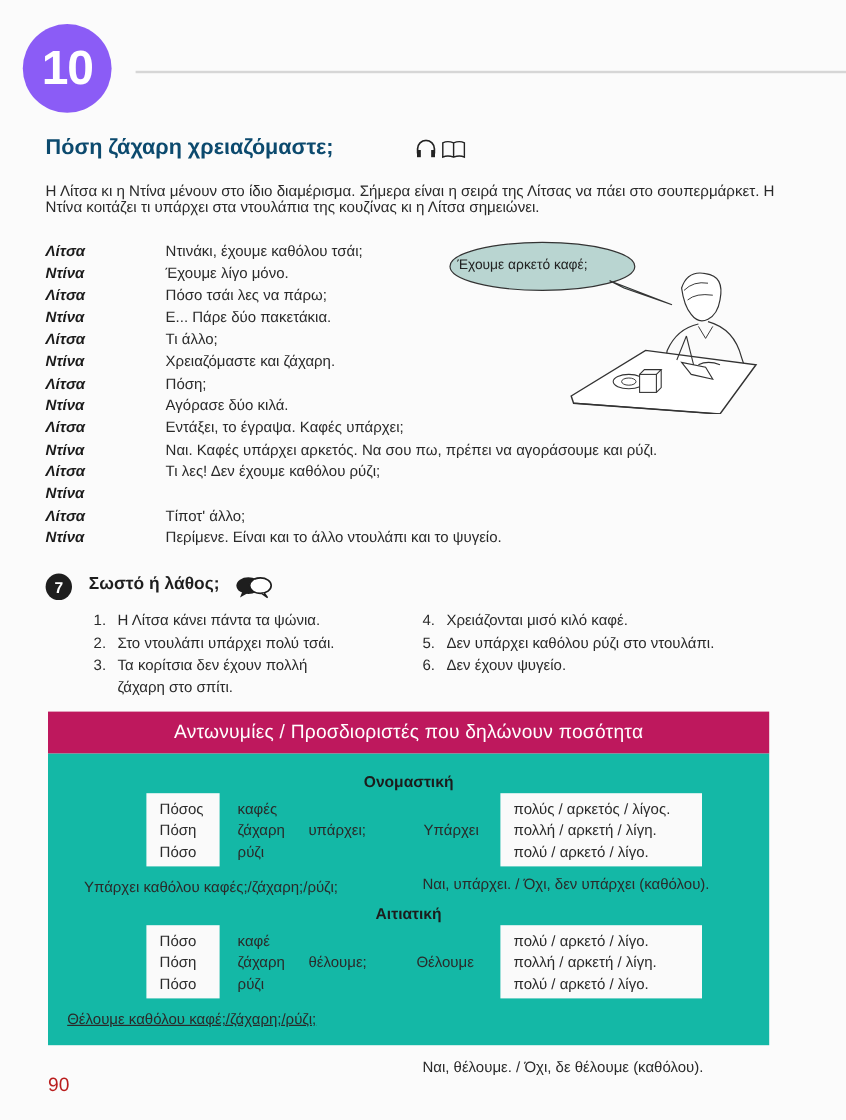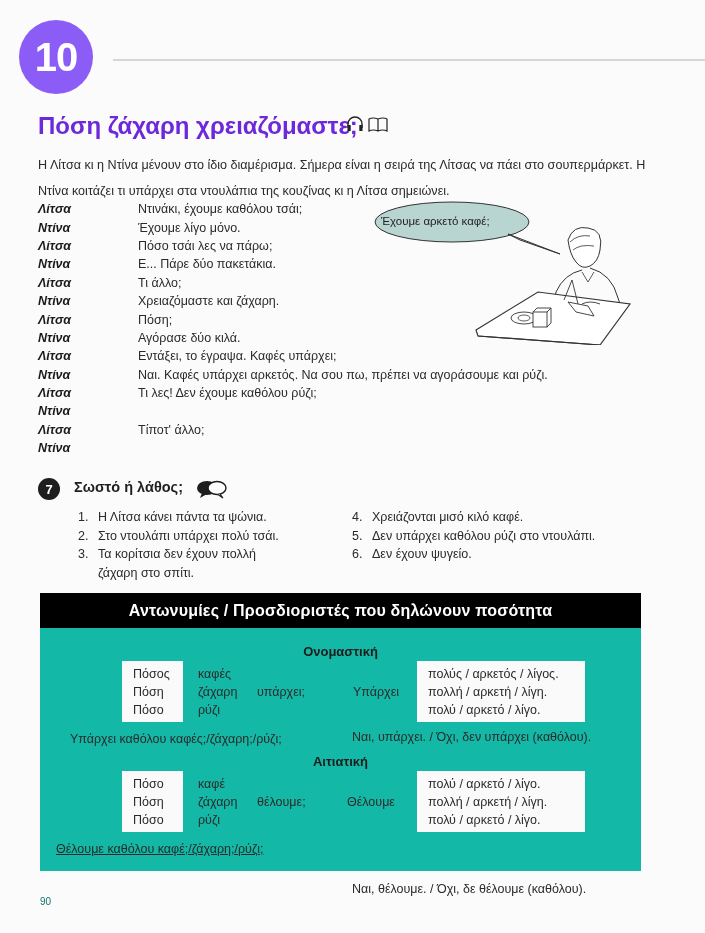--- a/index.html
+++ b/index.html
@@ -15,7 +15,7 @@
     display:flex; align-items:center; justify-content:center; letter-spacing:-1px;
   }
   .top-rule { left:113px; top:59px; width:592px; height:2px; background:#d6d6d6; }
-  .title { left:38px; top:112px; font-size:24px; font-weight:bold; color:#6d28d9; white-space:nowrap; }
+  .title { left:38px; top:112px; font-size:18px; font-weight:bold; color:#0c4a6e; white-space:nowrap; }
   .title-icons { left:346px; top:116px; display:flex; gap:4px; }
   .intro { left:38px; top:152px; width:620px; font-size:12.6px; line-height:26px; color:#2a2a2a; }
   .dialog { left:38px; top:200px; }

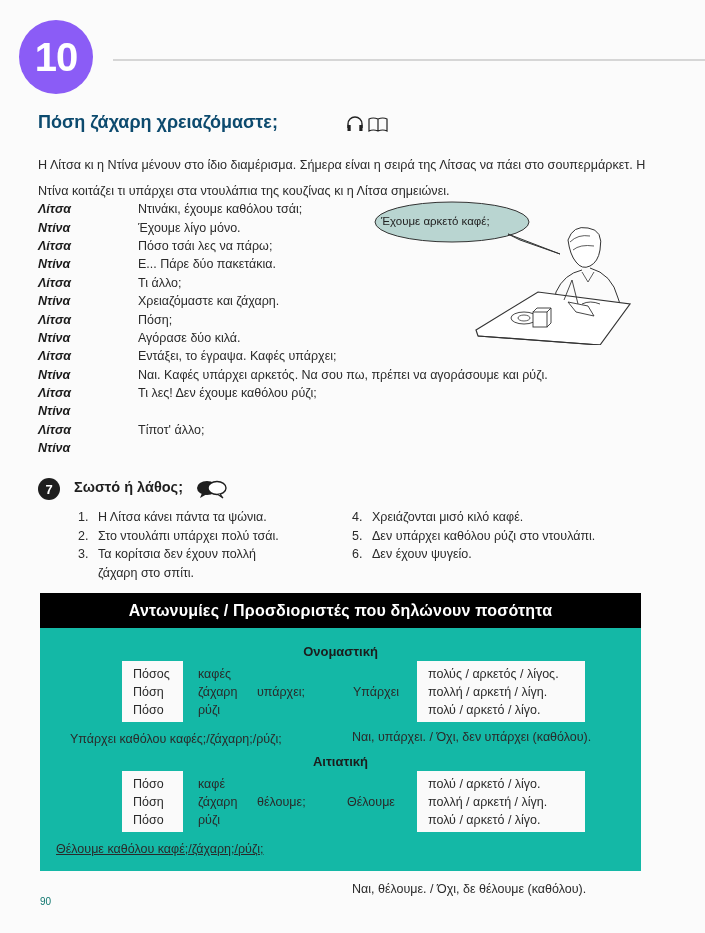--- a/index.html
+++ b/index.html
@@ -17,7 +17,7 @@
   .top-rule { left:113px; top:59px; width:592px; height:2px; background:#d6d6d6; }
   .title { left:38px; top:112px; font-size:18px; font-weight:bold; color:#0c4a6e; white-space:nowrap; }
   .title-icons { left:346px; top:116px; display:flex; gap:4px; }
-  .intro { left:38px; top:152px; width:620px; font-size:12.6px; line-height:26px; color:#2a2a2a; }
+  .intro { left:38px; top:152px; width:620px; font-size:12.6px; line-height:14px; color:#2a2a2a; }
   .dialog { left:38px; top:200px; }
   .dline { display:flex; height:18.4px; align-items:center; font-size:12.5px; }
   .speaker { width:100px; font-style:italic; font-weight:bold; color:#1a1a1a; }

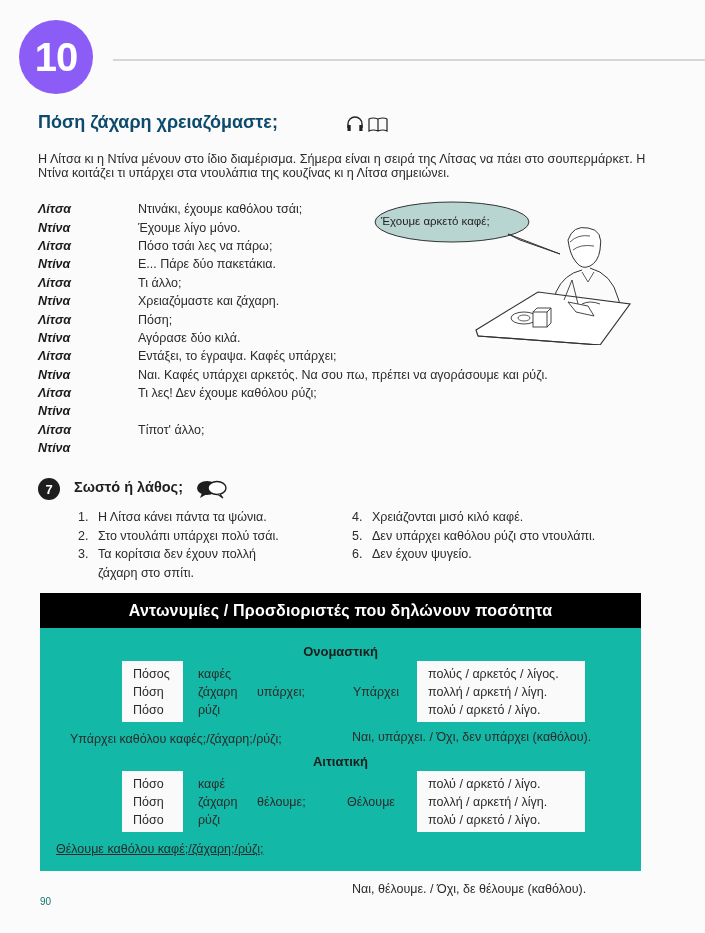--- a/index.html
+++ b/index.html
@@ -124,6 +124,7 @@
     </div>
     <div class="dline">
       <span class="speaker">Ντίνα</span>
+      <span class="utter">Περίμενε. Είναι και το άλλο ντουλάπι και το ψυγείο.</span>
     </div>
   </div>
 

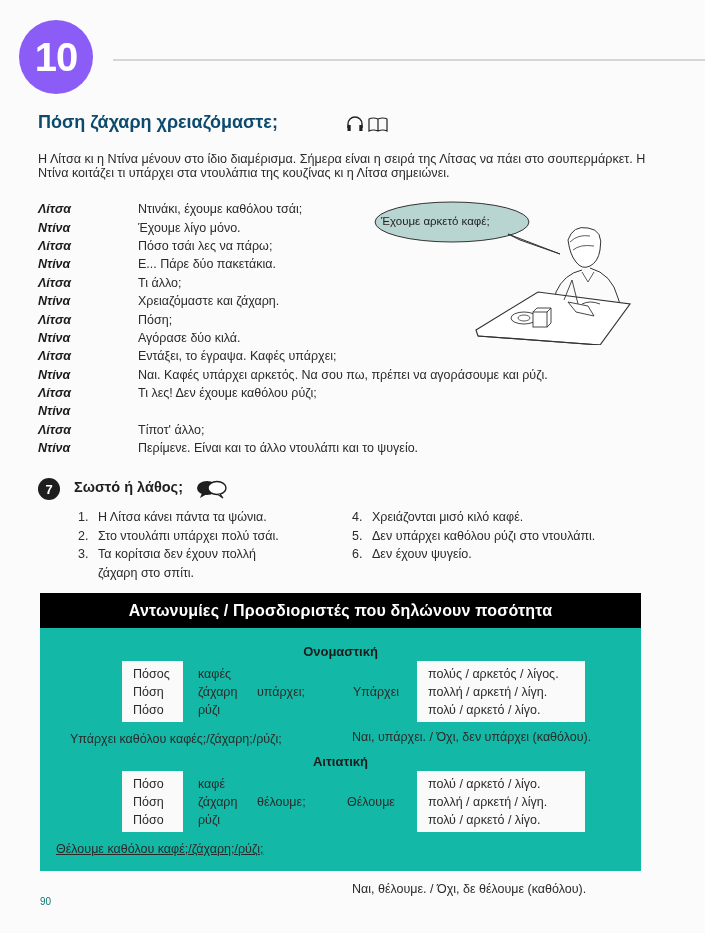--- a/index.html
+++ b/index.html
@@ -36,8 +36,8 @@
   .tf-col1 { left:78px; top:508px; width:240px; }
   .tf-col2 { left:352px; top:508px; width:300px; }
   .grammar-head {
-    left:40px; top:593px; width:601px; height:35px; background:#000000; color:#fff;
-    font-weight:bold; font-size:16px; display:flex; align-items:center; justify-content:center;
+    left:40px; top:593px; width:601px; height:35px; background:#be185d; color:#fff;
+    font-weight:normal; font-size:16px; display:flex; align-items:center; justify-content:center;
     letter-spacing:0.2px;
   }
   .grammar-body { left:40px; top:628px; width:601px; height:243px; background:#14b8a6; }

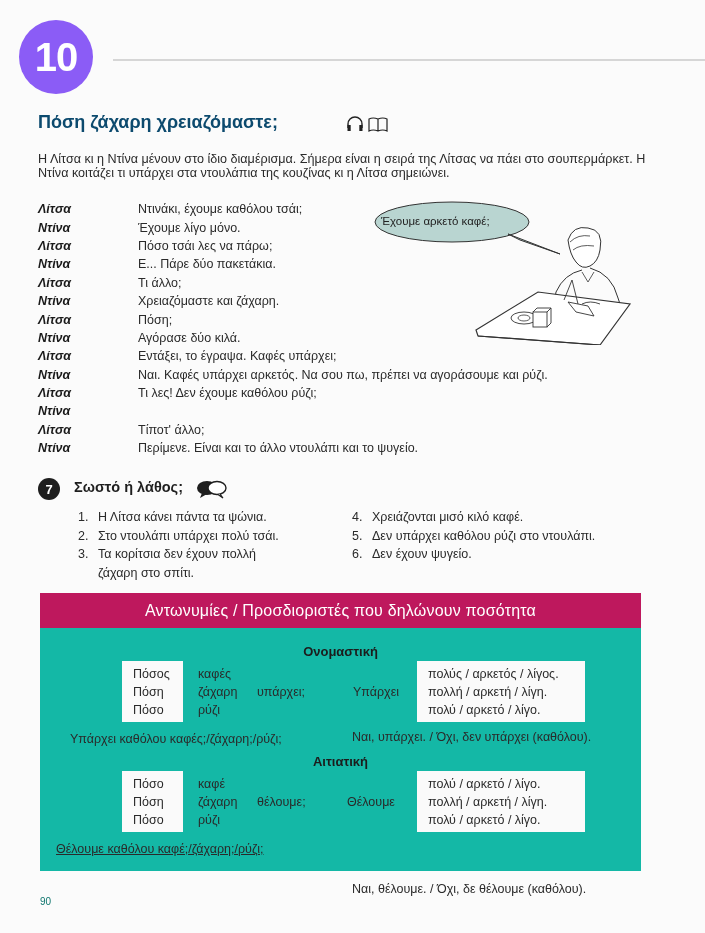--- a/index.html
+++ b/index.html
@@ -44,7 +44,7 @@
   .g-sub { position:absolute; font-weight:bold; font-size:13px; color:#1c1c1c; left:0; width:601px; text-align:center; }
   .wbox { position:absolute; background:#fafafa; }
   .g-text { position:absolute; font-size:12.5px; color:#2a2a2a; white-space:nowrap; line-height:18px; }
-  .page-num { left:40px; top:896px; font-size:10px; color:#0f766e; }
+  .page-num { left:40px; top:896px; font-size:16px; color:#b91c1c; }
 </style>
 </head>
 <body>

